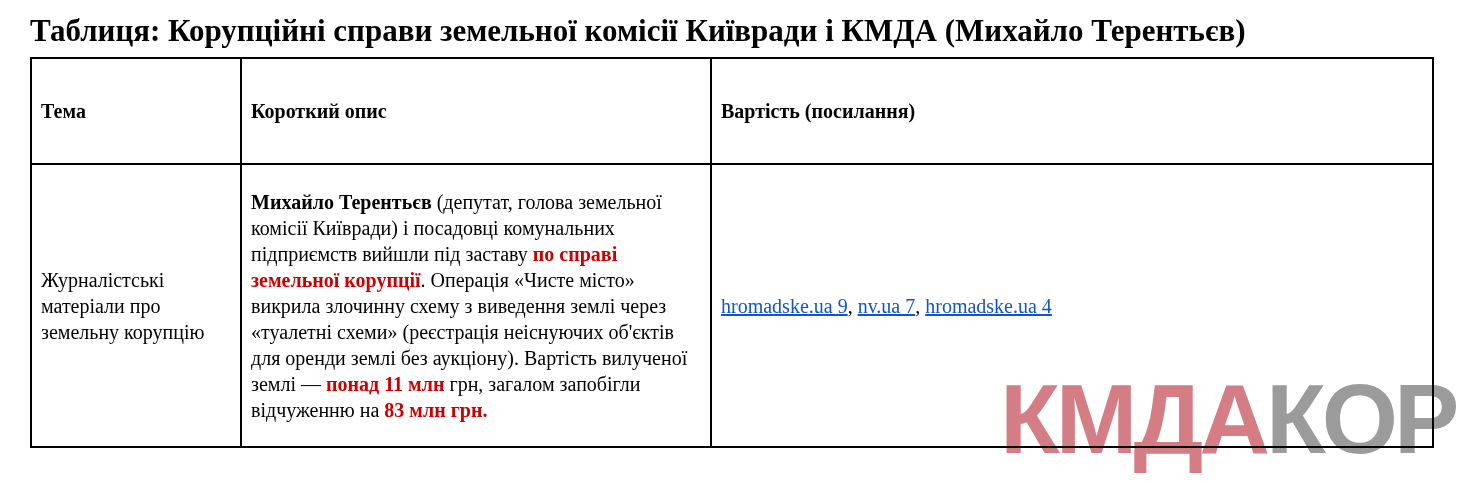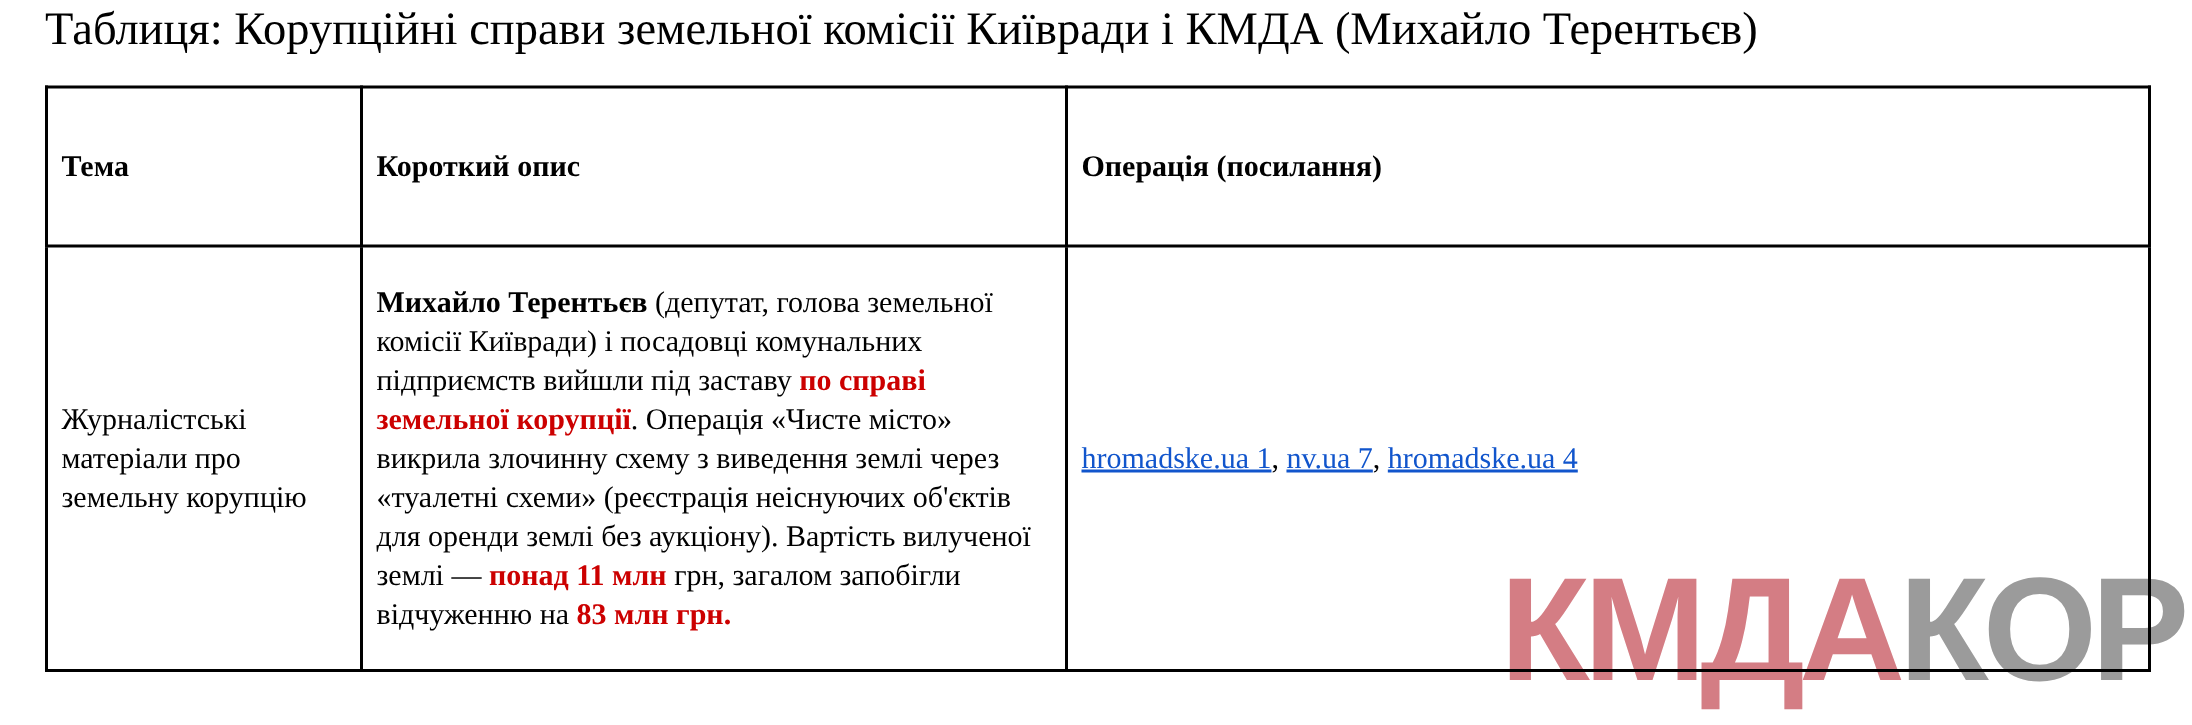--- a/index.html
+++ b/index.html
@@ -19,8 +19,8 @@
     color:var(--text);
   }
   .page-title{
-    position:absolute;left:30px;top:0;
-    font-size:31px;font-weight:normal;line-height:1.25;
+    position:absolute;left:30px;top:12px;
+    font-size:31px;font-weight:bold;line-height:1.25;
     white-space:nowrap;
     color:var(--text);
     z-index:2;

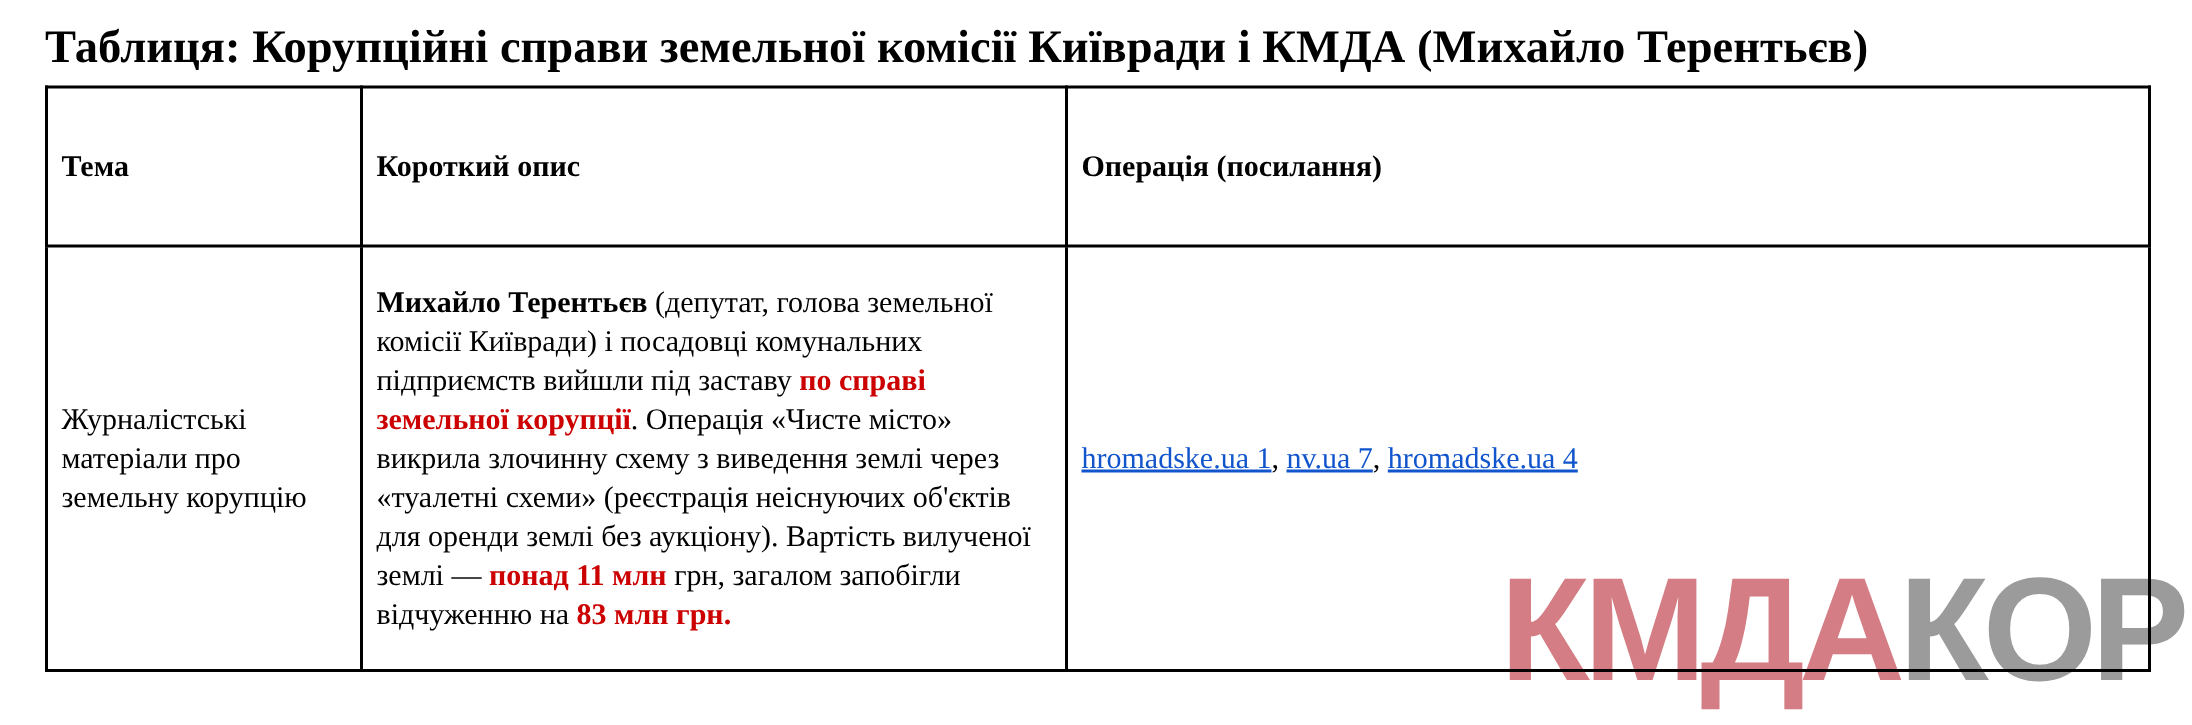--- a/index.html
+++ b/index.html
@@ -89,7 +89,7 @@
     <tr>
       <th>Тема</th>
       <th>Короткий опис</th>
-      <th>Операція (посилання)</th>
+      <th>Вартість (посилання)</th>
     </tr>
   </thead>
   <tbody>

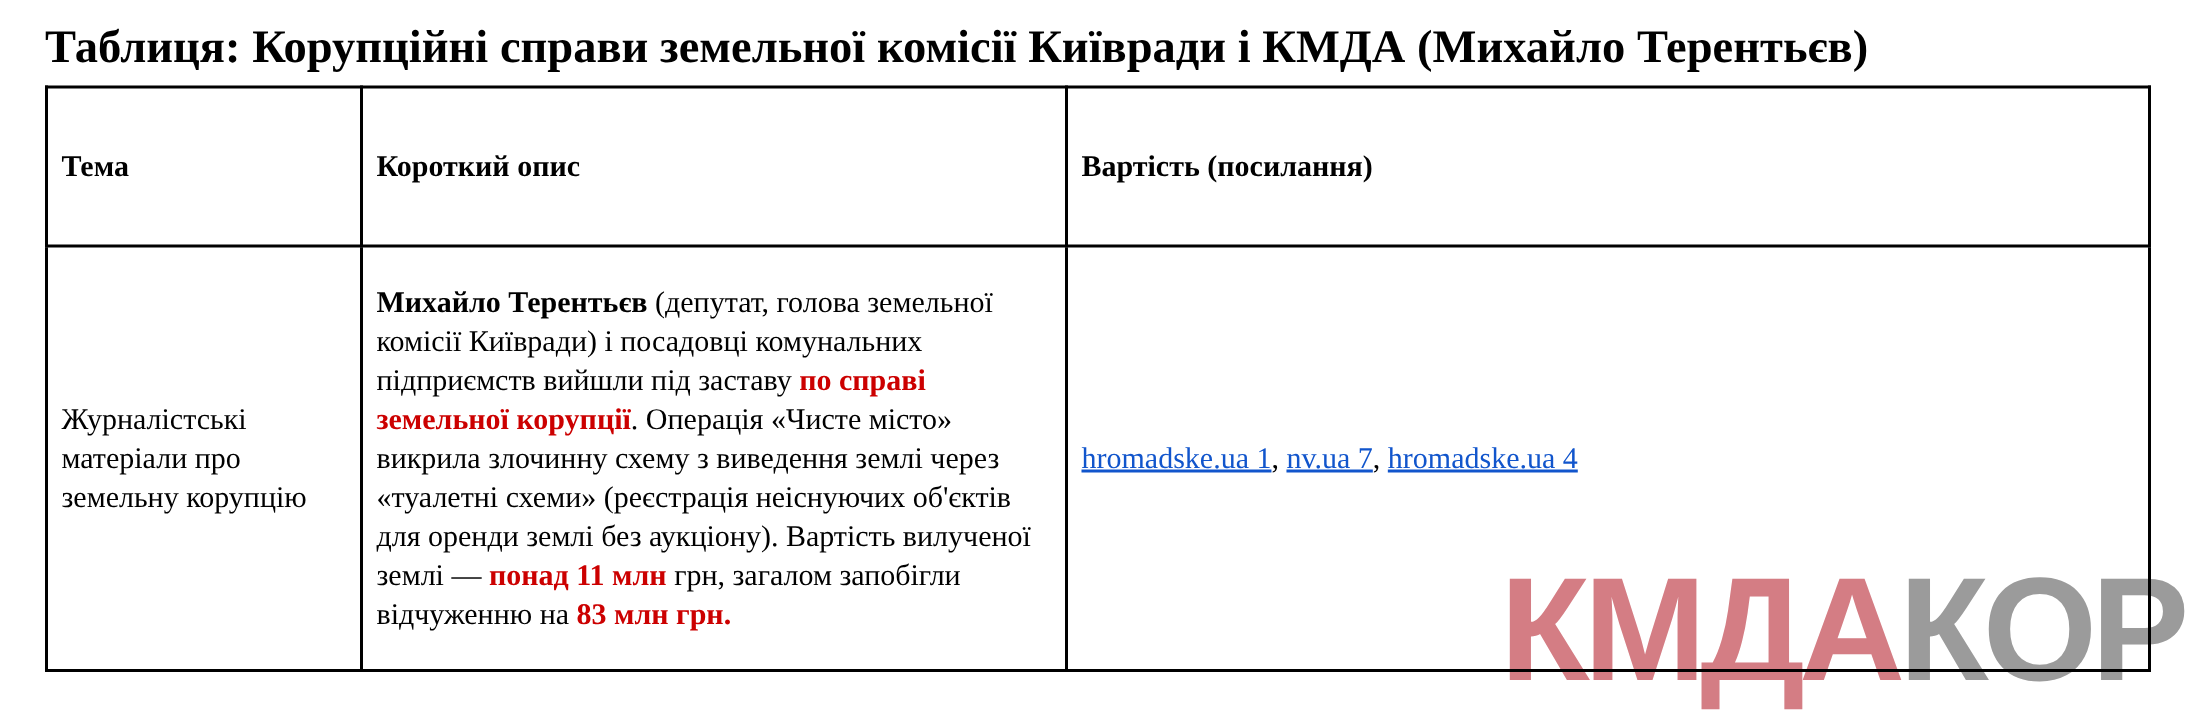--- a/index.html
+++ b/index.html
@@ -96,7 +96,7 @@
     <tr>
       <td>Журналістські матеріали про земельну корупцію</td>
       <td class="desc-cell"><span class="seg-bold">Михайло Терентьєв</span><span class="seg-normal"> (депутат, голова земельної комісії Київради) і посадовці комунальних підприємств вийшли під заставу </span><span class="seg-bold-red">по справі земельної корупції</span><span class="seg-normal">. Операція «Чисте місто» викрила злочинну схему з виведення землі через «туалетні схеми» (реєстрація неіснуючих об'єктів для оренди землі без аукціону). Вартість вилученої землі — </span><span class="seg-bold-red">понад 11 млн</span><span class="seg-normal"> грн, загалом запобігли відчуженню на </span><span class="seg-bold-red">83 млн грн.</span></td>
-      <td><a class="source-link" href="#">hromadske.ua 1</a><span class="source-sep">, </span><a class="source-link" href="#">nv.ua 7</a><span class="source-sep">, </span><a class="source-link" href="#">hromadske.ua 4</a></td>
+      <td><a class="source-link" href="#">hromadske.ua 9</a><span class="source-sep">, </span><a class="source-link" href="#">nv.ua 7</a><span class="source-sep">, </span><a class="source-link" href="#">hromadske.ua 4</a></td>
     </tr>
   </tbody>
 </table>

